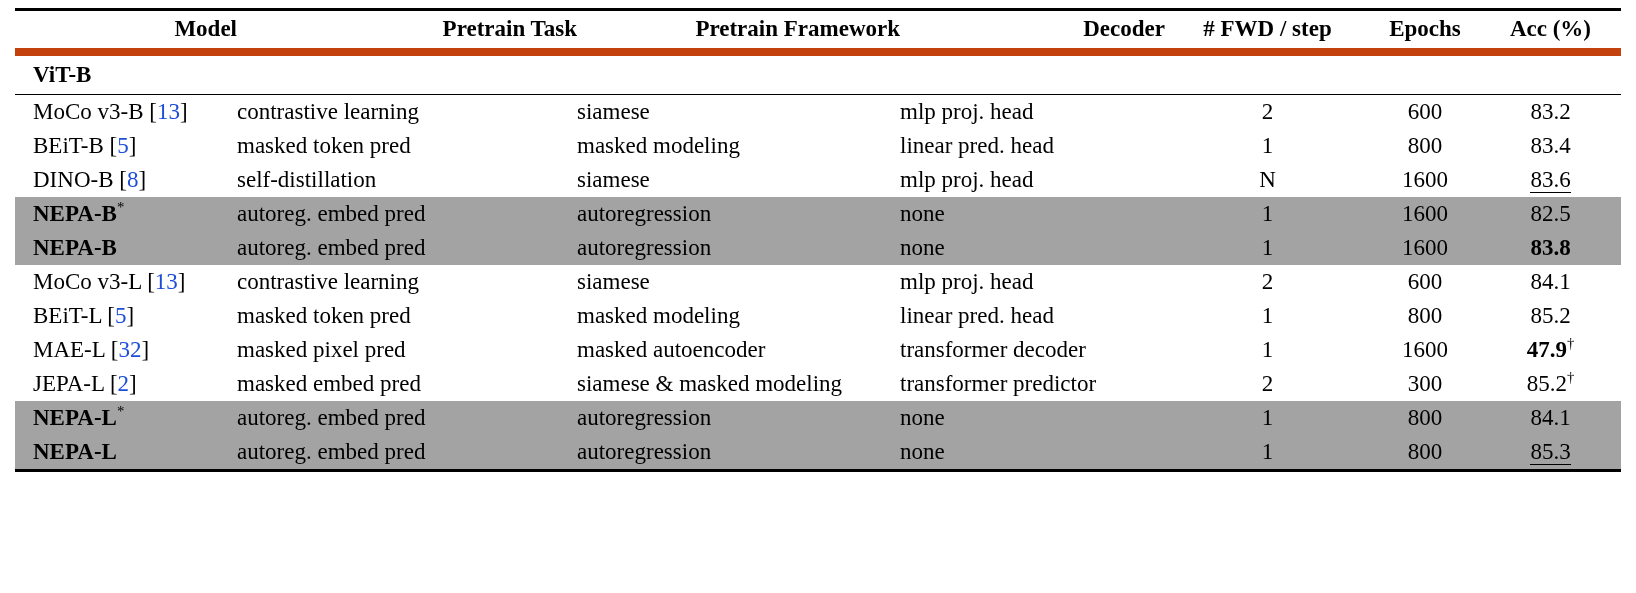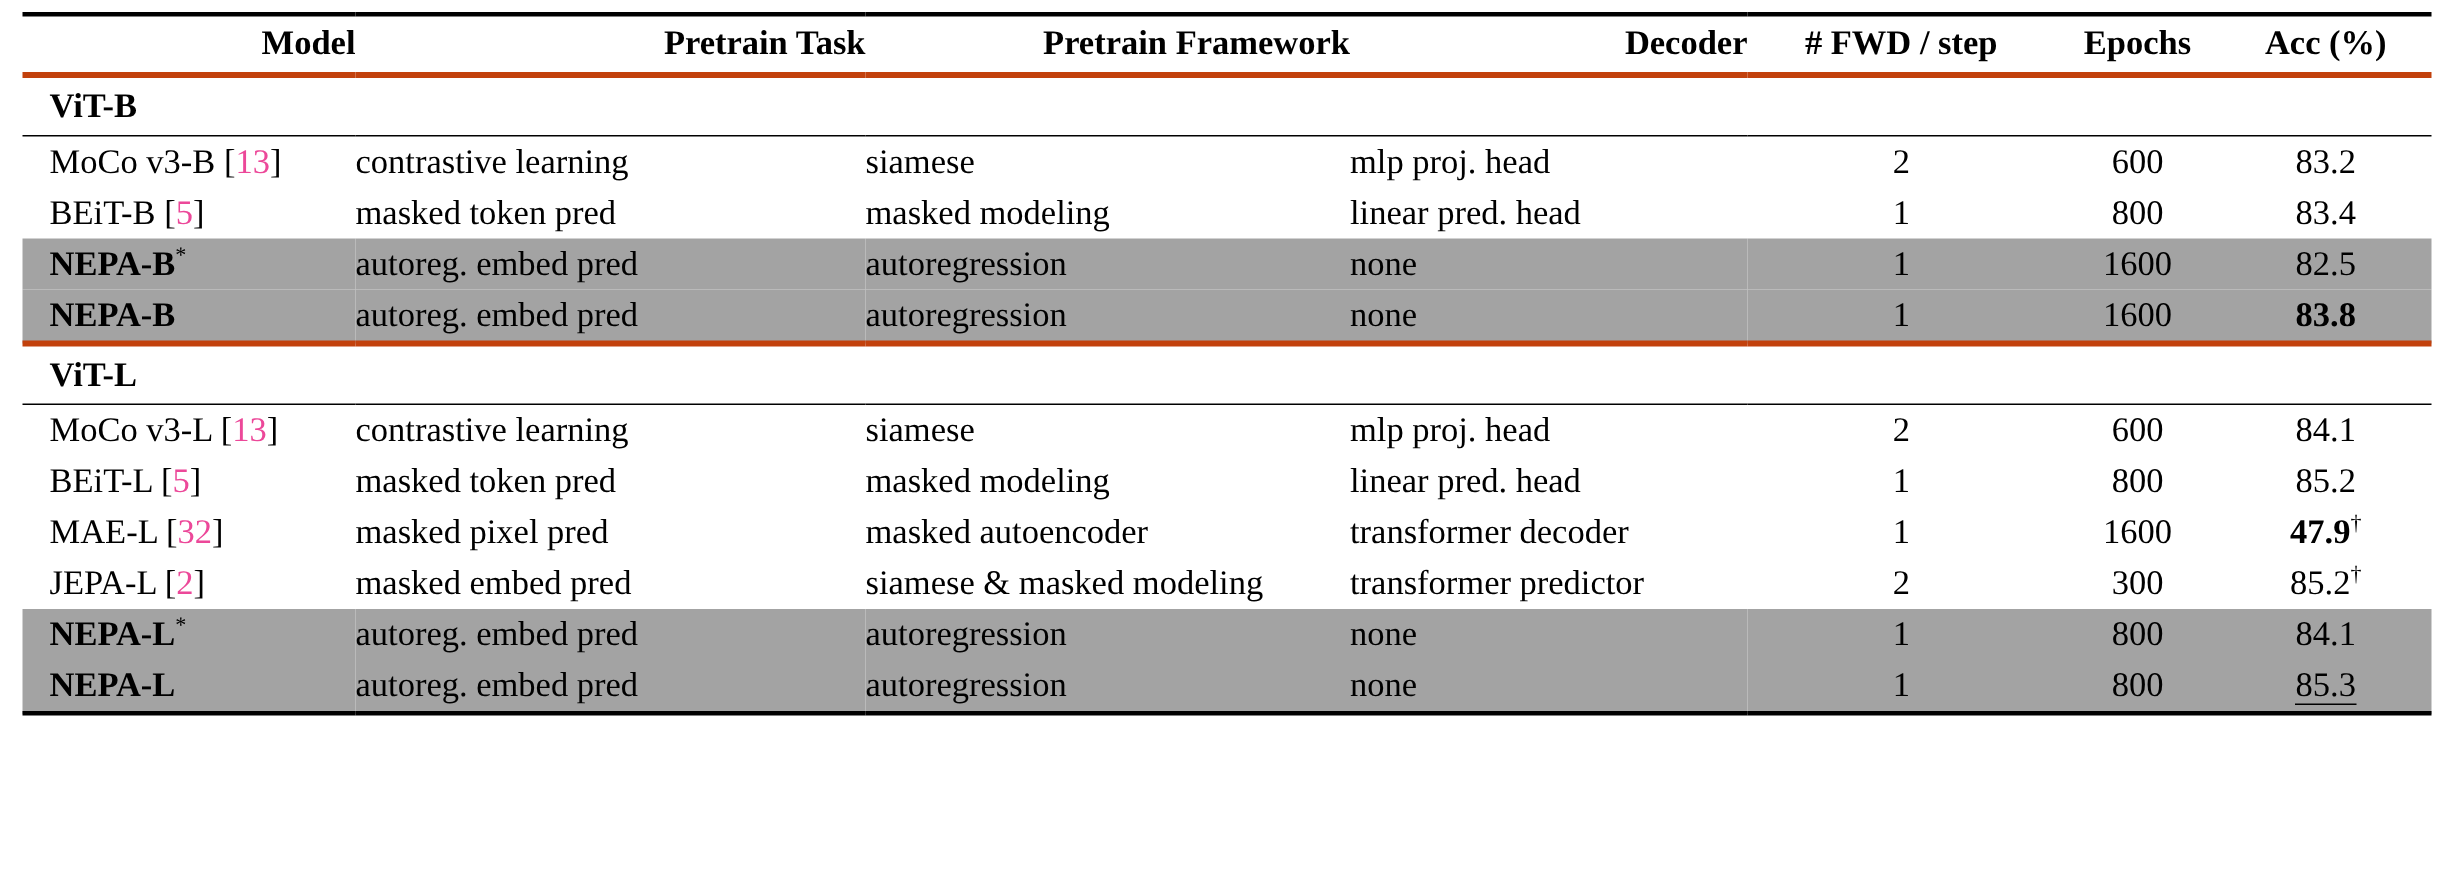--- a/index.html
+++ b/index.html
@@ -45,7 +45,7 @@
   th.center { text-align: center; }
 
   tr.section-row {
-    border-top: 4px solid #c2410c;
+    border-top: 8px solid #c2410c;
     border-bottom: 1.5px solid #000;
     font-family: Liberation Serif, serif;
   }

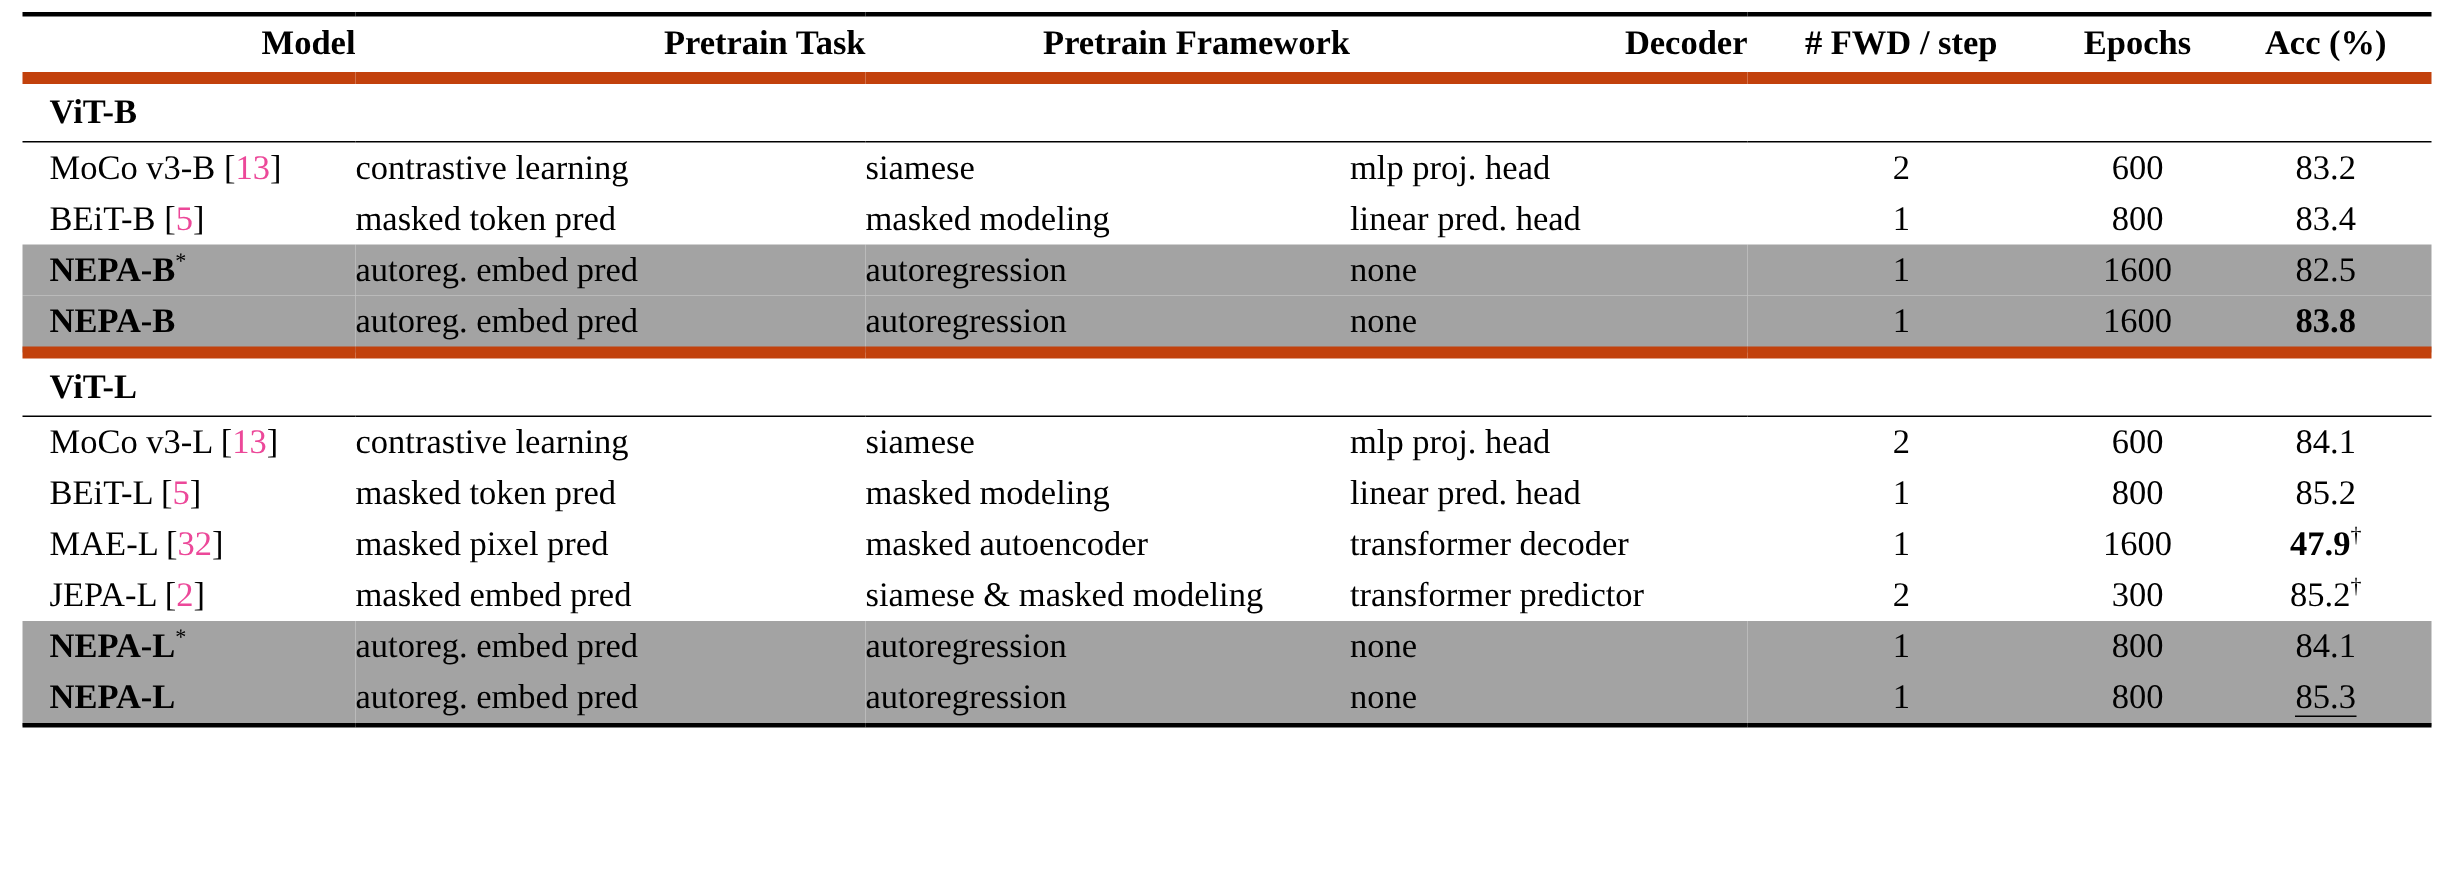--- a/index.html
+++ b/index.html
@@ -71,7 +71,7 @@
     padding-bottom: 1px;
     line-height: 1.0;
   }
-  .cite { color: #ec4899; cursor: pointer; }
+  .cite { color: #1d4ed8; cursor: pointer; }
   sup {
     font-size: 64%;
     vertical-align: super;

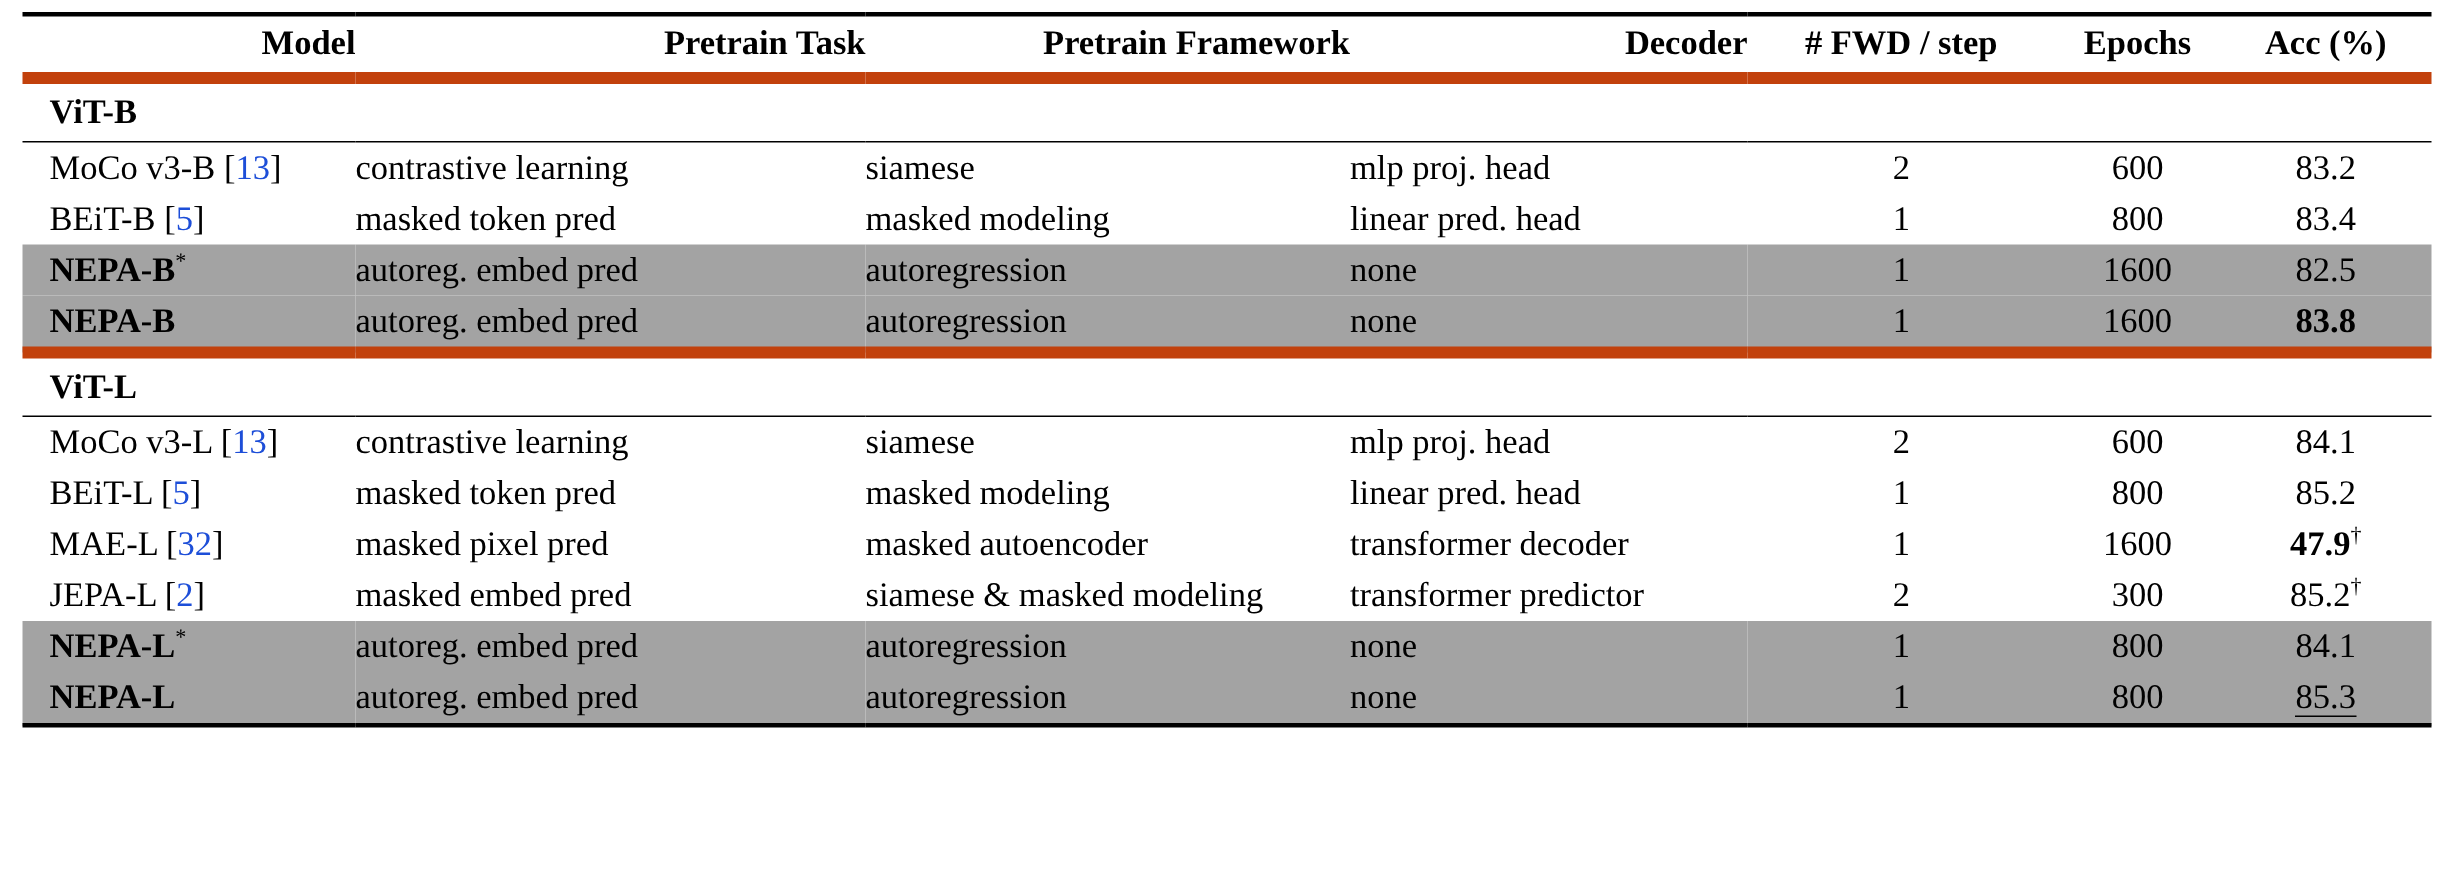--- a/index.html
+++ b/index.html
@@ -125,6 +125,15 @@
           <td class="center">800</td>
           <td class="center"><span>83.4</span></td>
         </tr>
+        <tr class="data-row">
+          <td><span>DINO-B</span> [<span class="cite">8</span>]</td>
+          <td>self-distillation</td>
+          <td>siamese</td>
+          <td>mlp proj. head</td>
+          <td class="center">N</td>
+          <td class="center">1600</td>
+          <td class="center"><span class="underline">83.6</span></td>
+        </tr>
         <tr class="data-row highlight">
           <td><span class="bold">NEPA-B</span><sup>*</sup></td>
           <td>autoreg. embed pred</td>

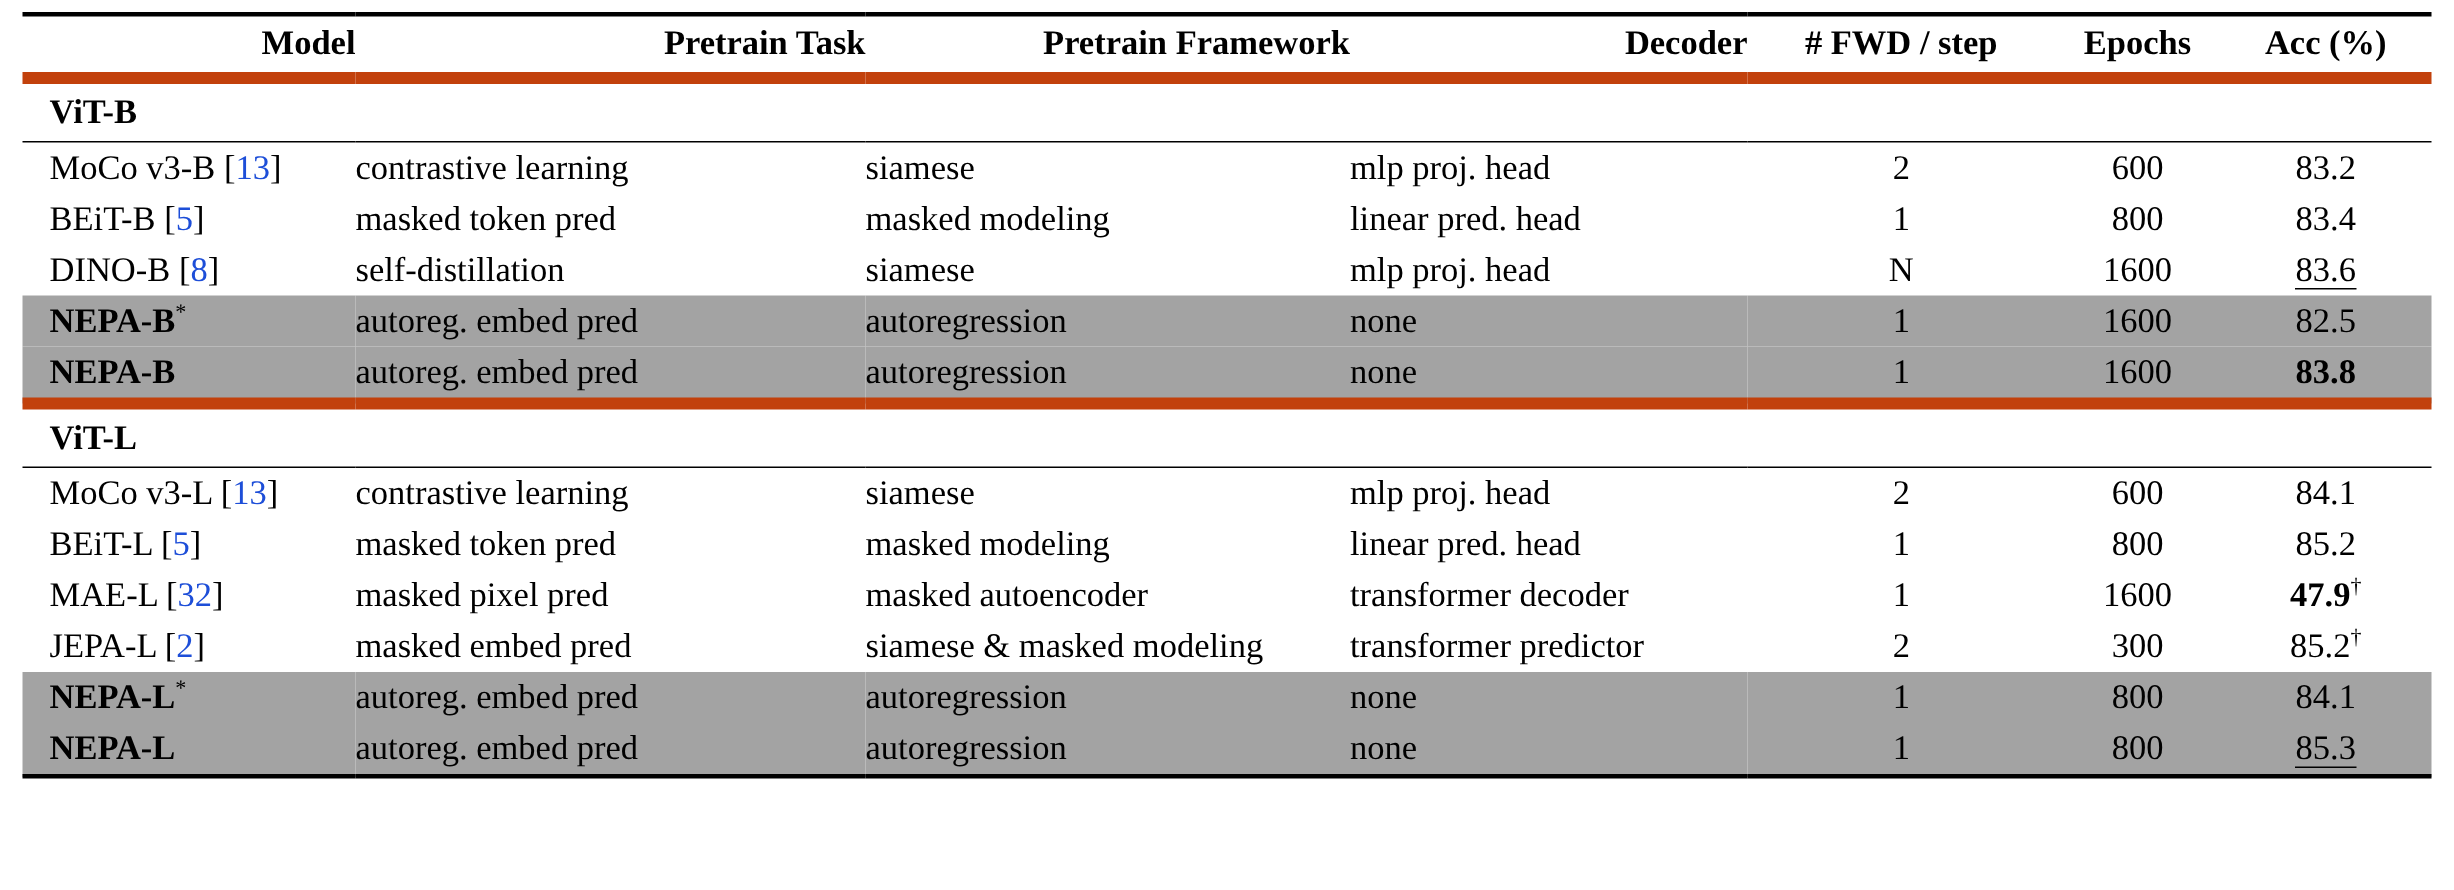--- a/index.html
+++ b/index.html
@@ -152,9 +152,6 @@
           <td class="center">1600</td>
           <td class="center"><span class="bold ">83.8</span></td>
         </tr>
-        <tr class="section-row">
-          <td colspan="7">ViT-L</td>
-        </tr>
         <tr class="data-row">
           <td><span>MoCo v3-L</span> [<span class="cite">13</span>]</td>
           <td>contrastive learning</td>

